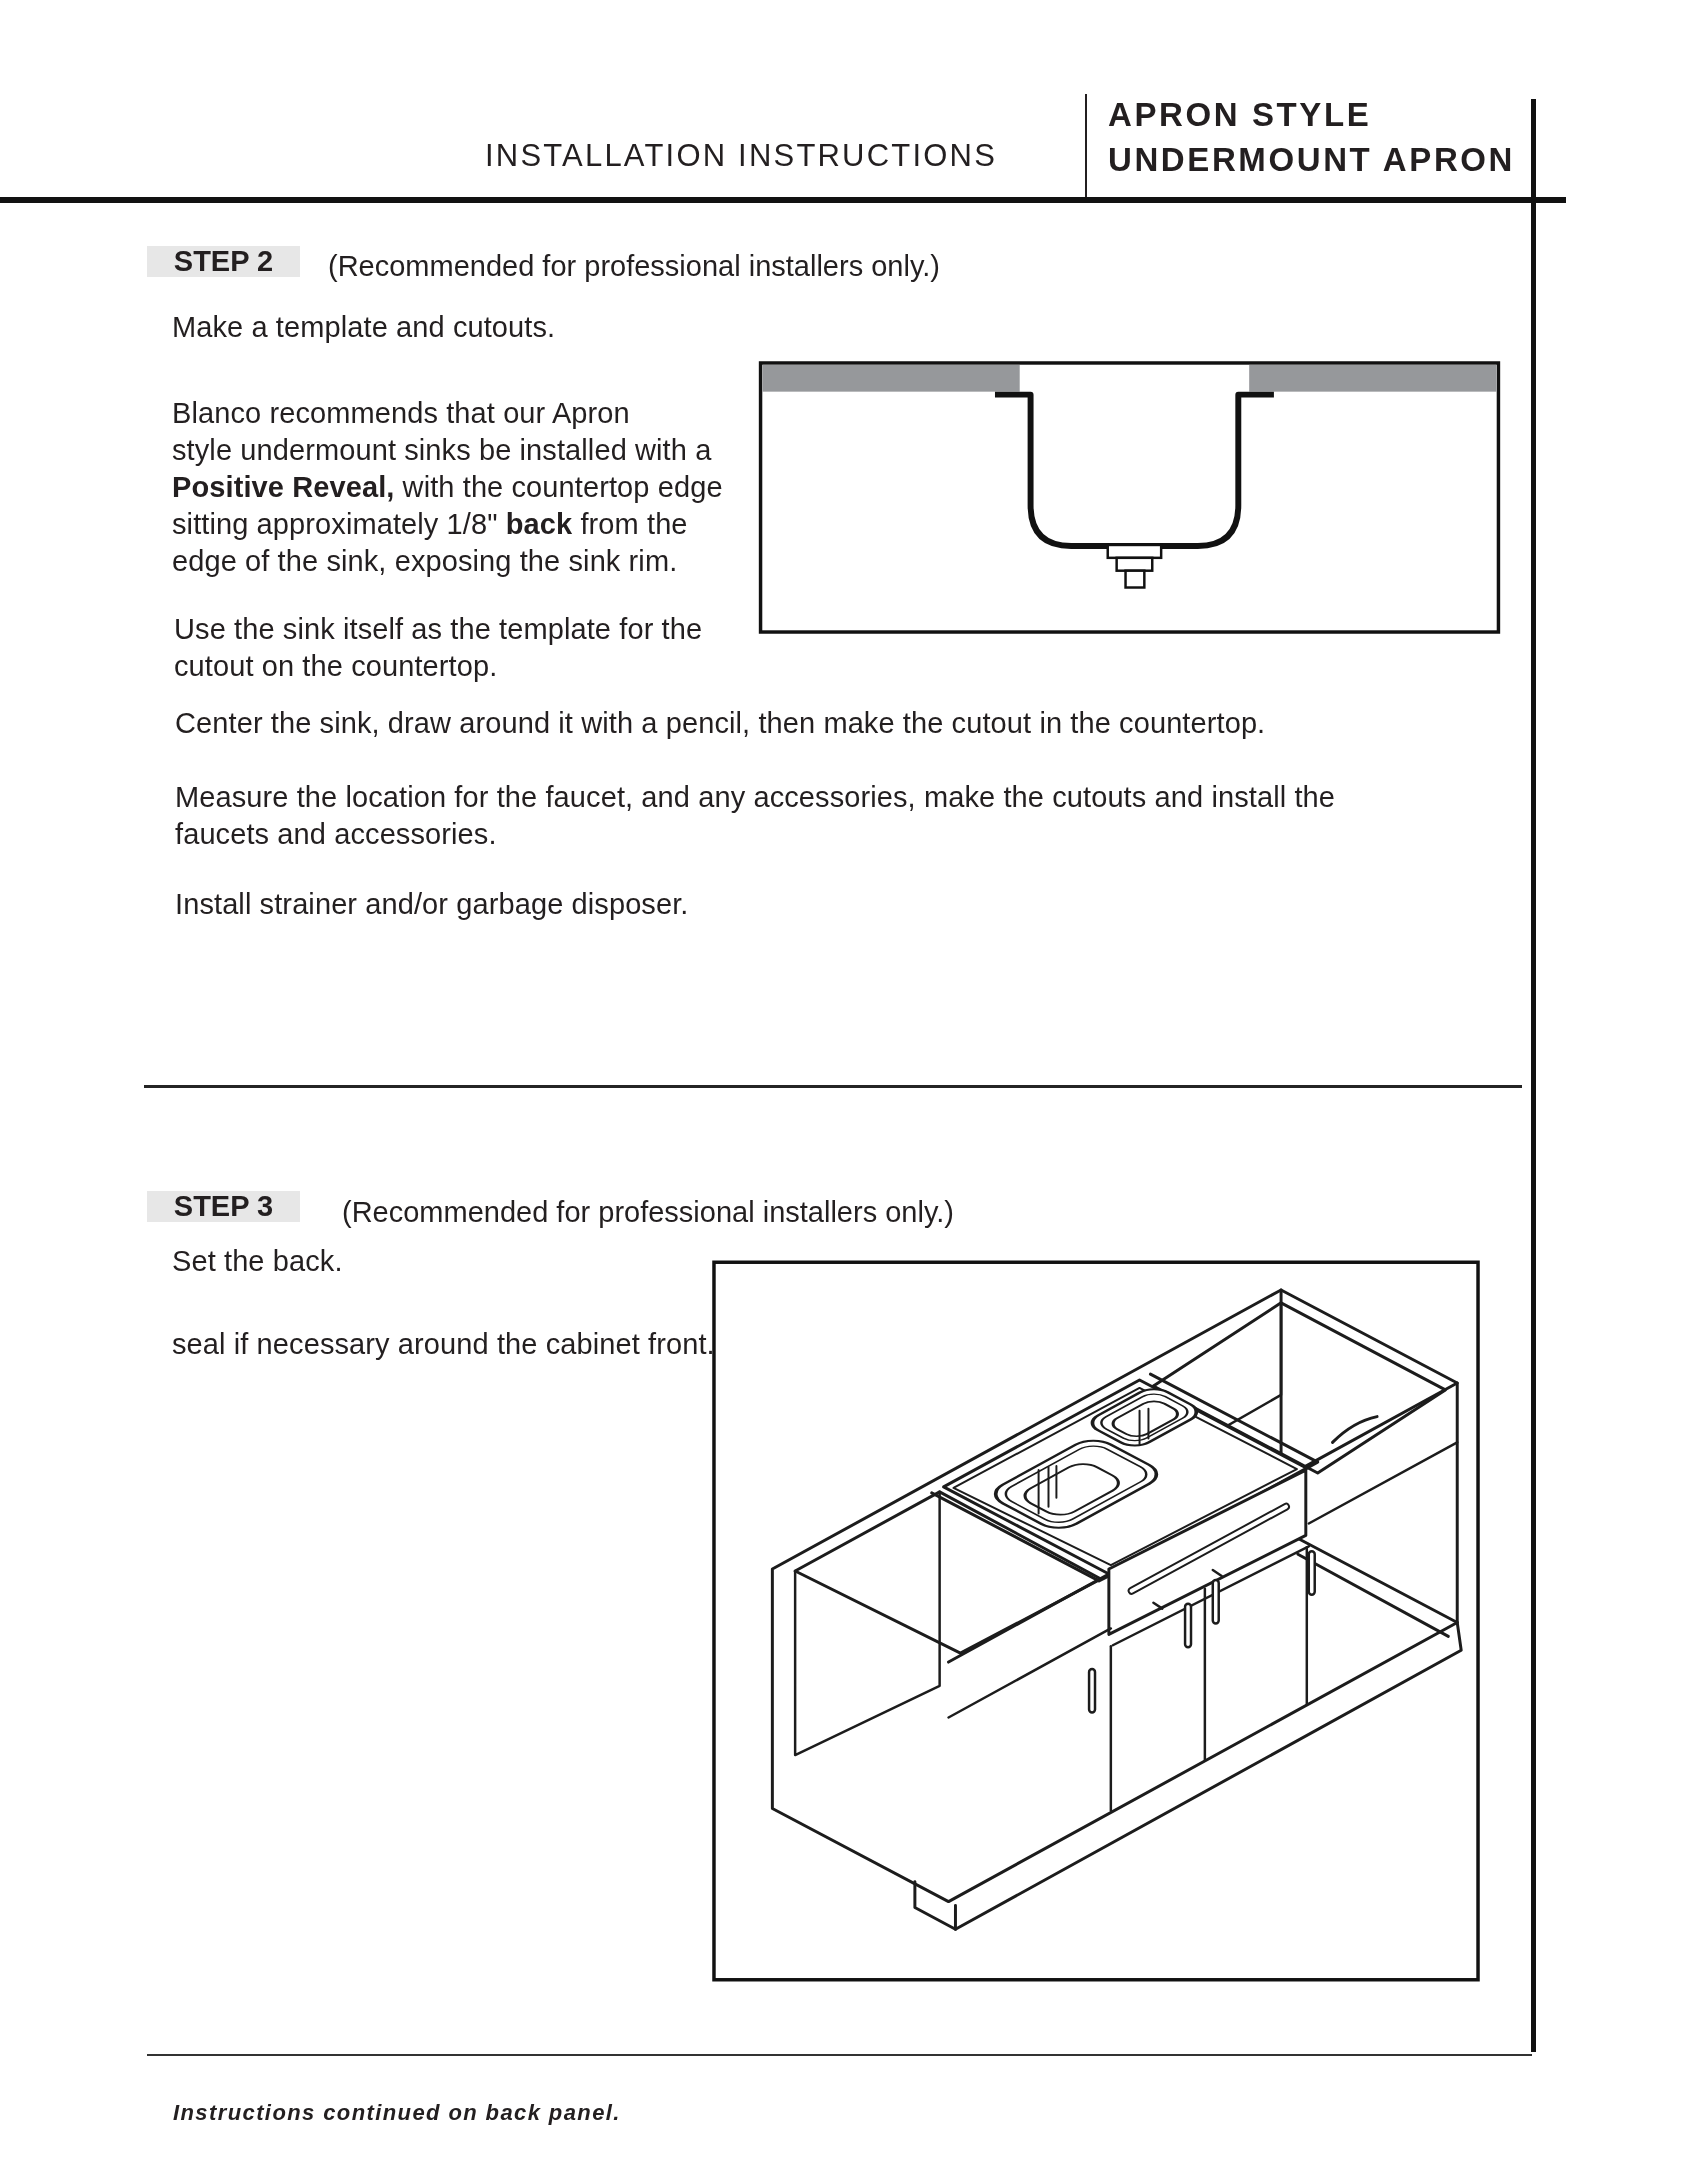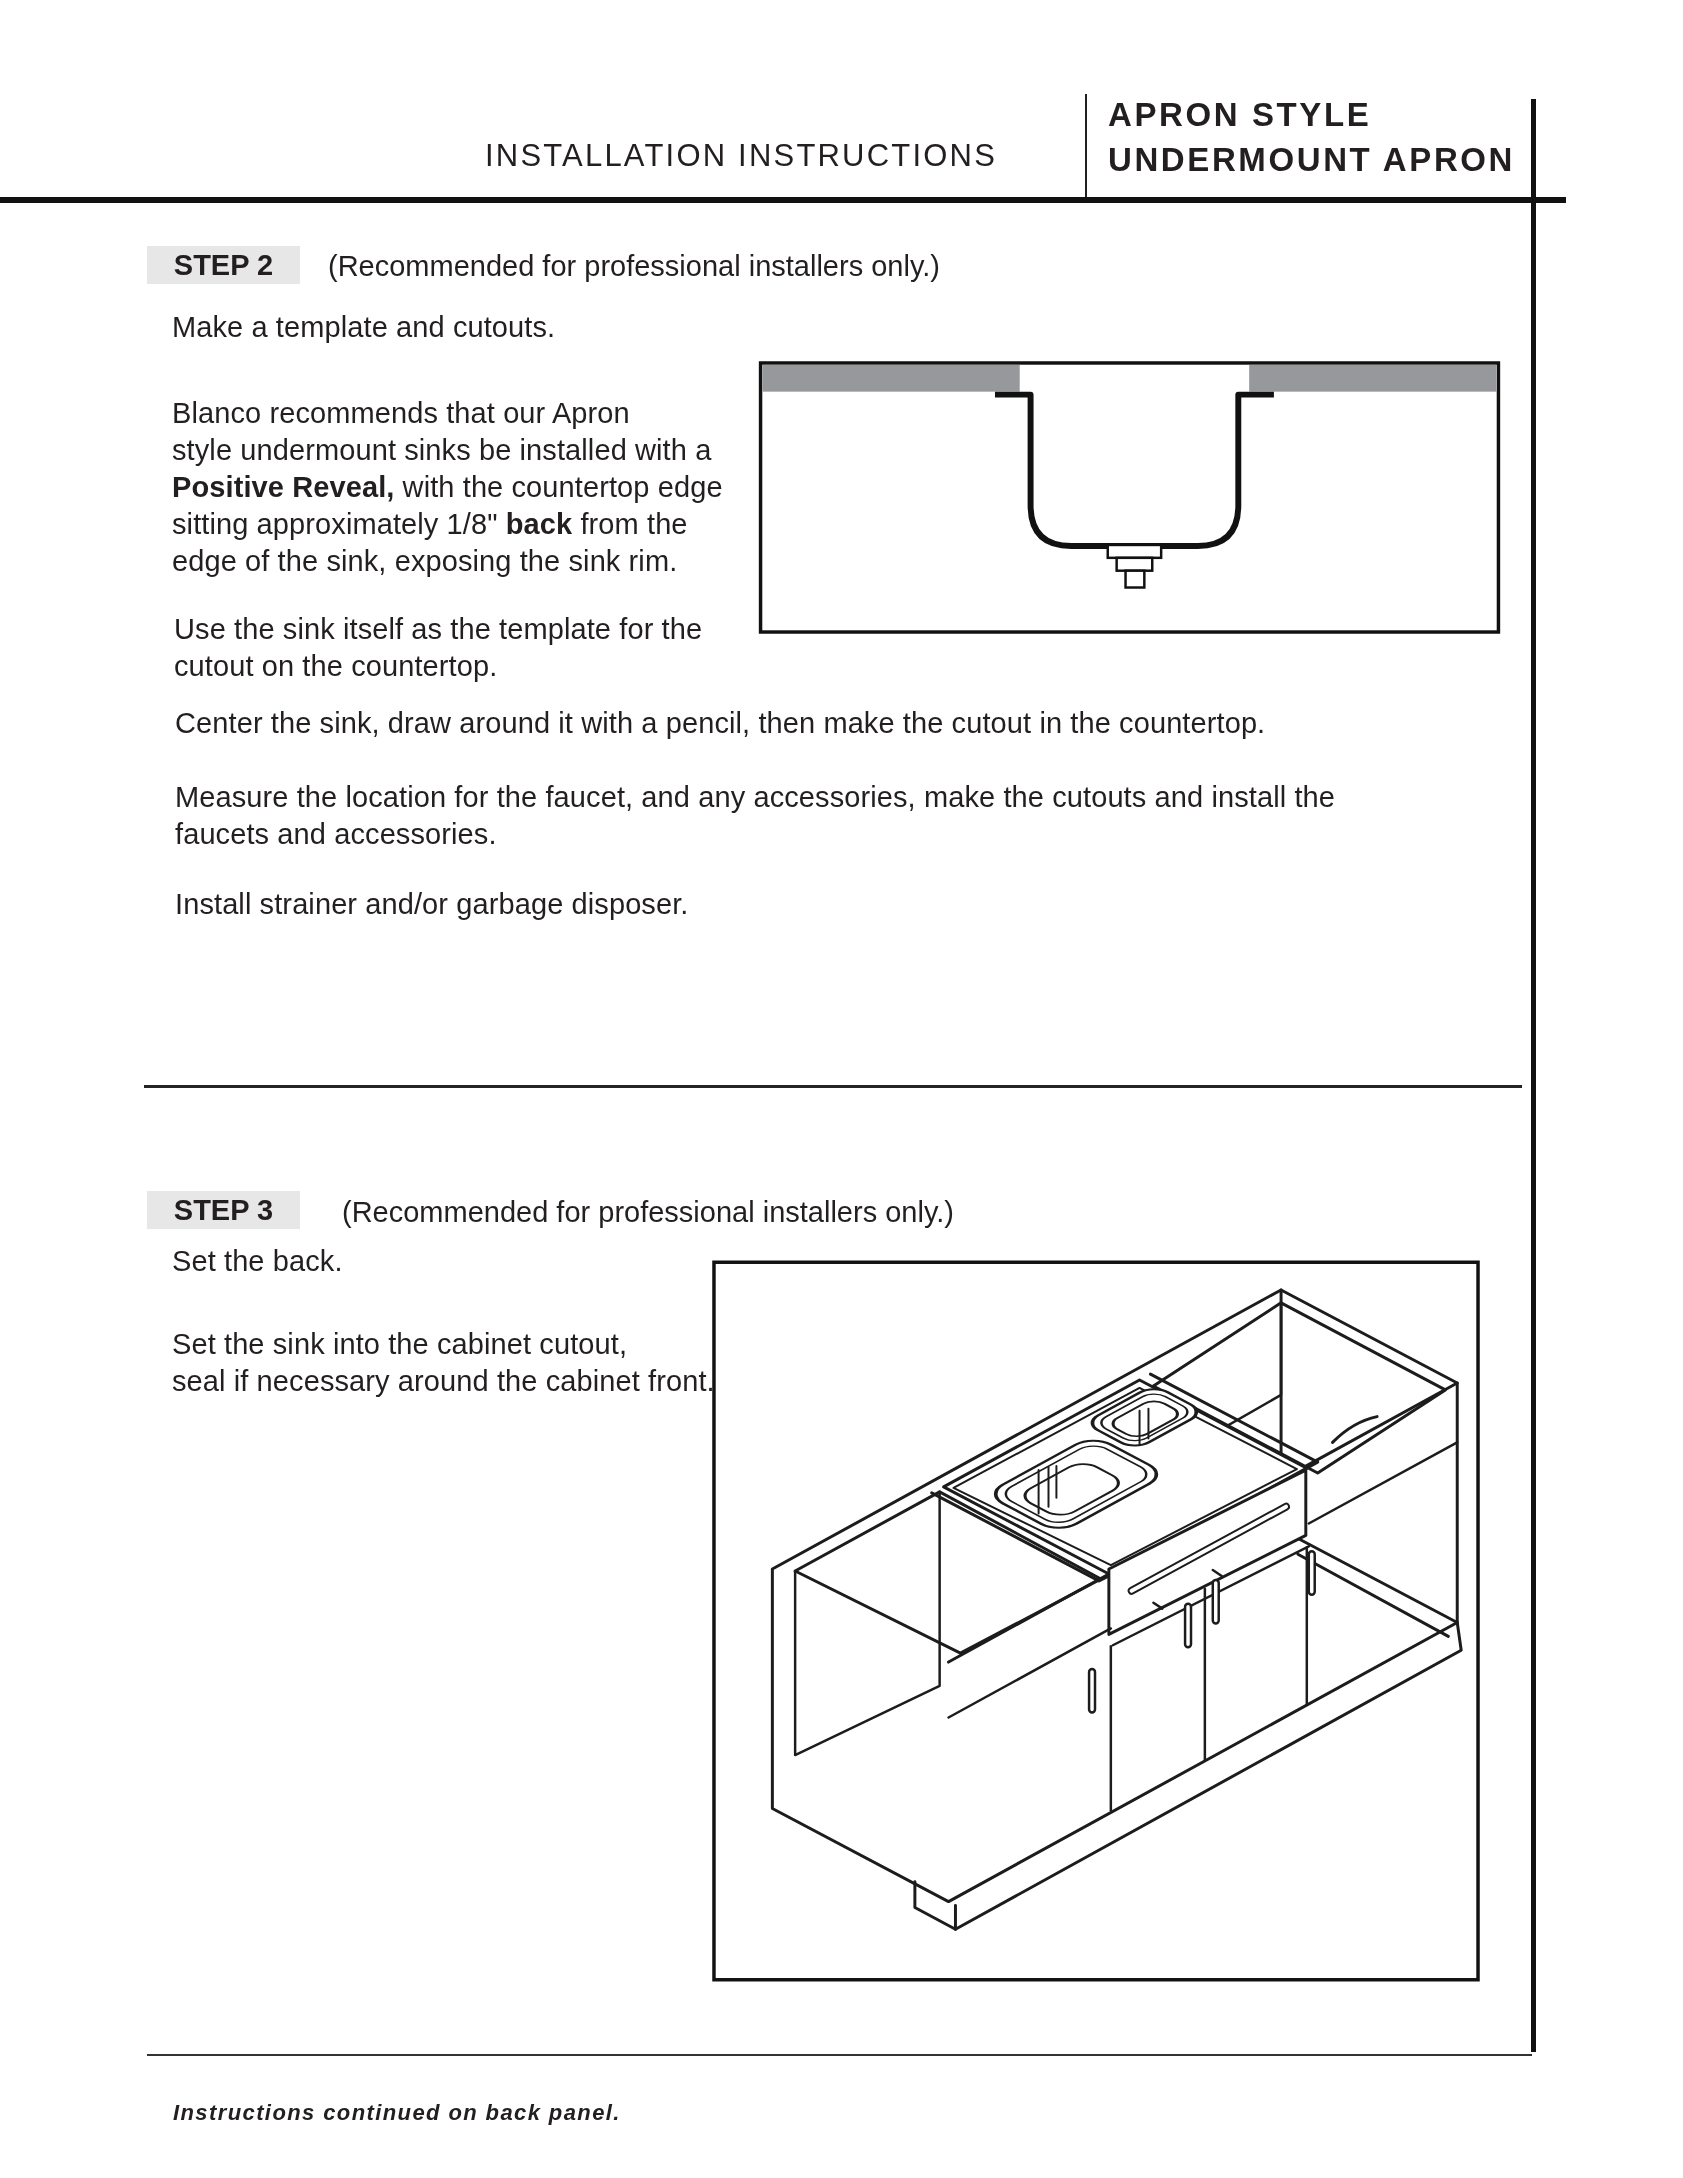--- a/index.html
+++ b/index.html
@@ -42,7 +42,7 @@
   }
   
   .step-badge{
-    width:153px;height:38px;background:#e7e7e7;
+    width:153px;height:31px;background:#e7e7e7;
     display:flex;align-items:center;justify-content:center;
     font-size:29px;font-weight:bold;
   }

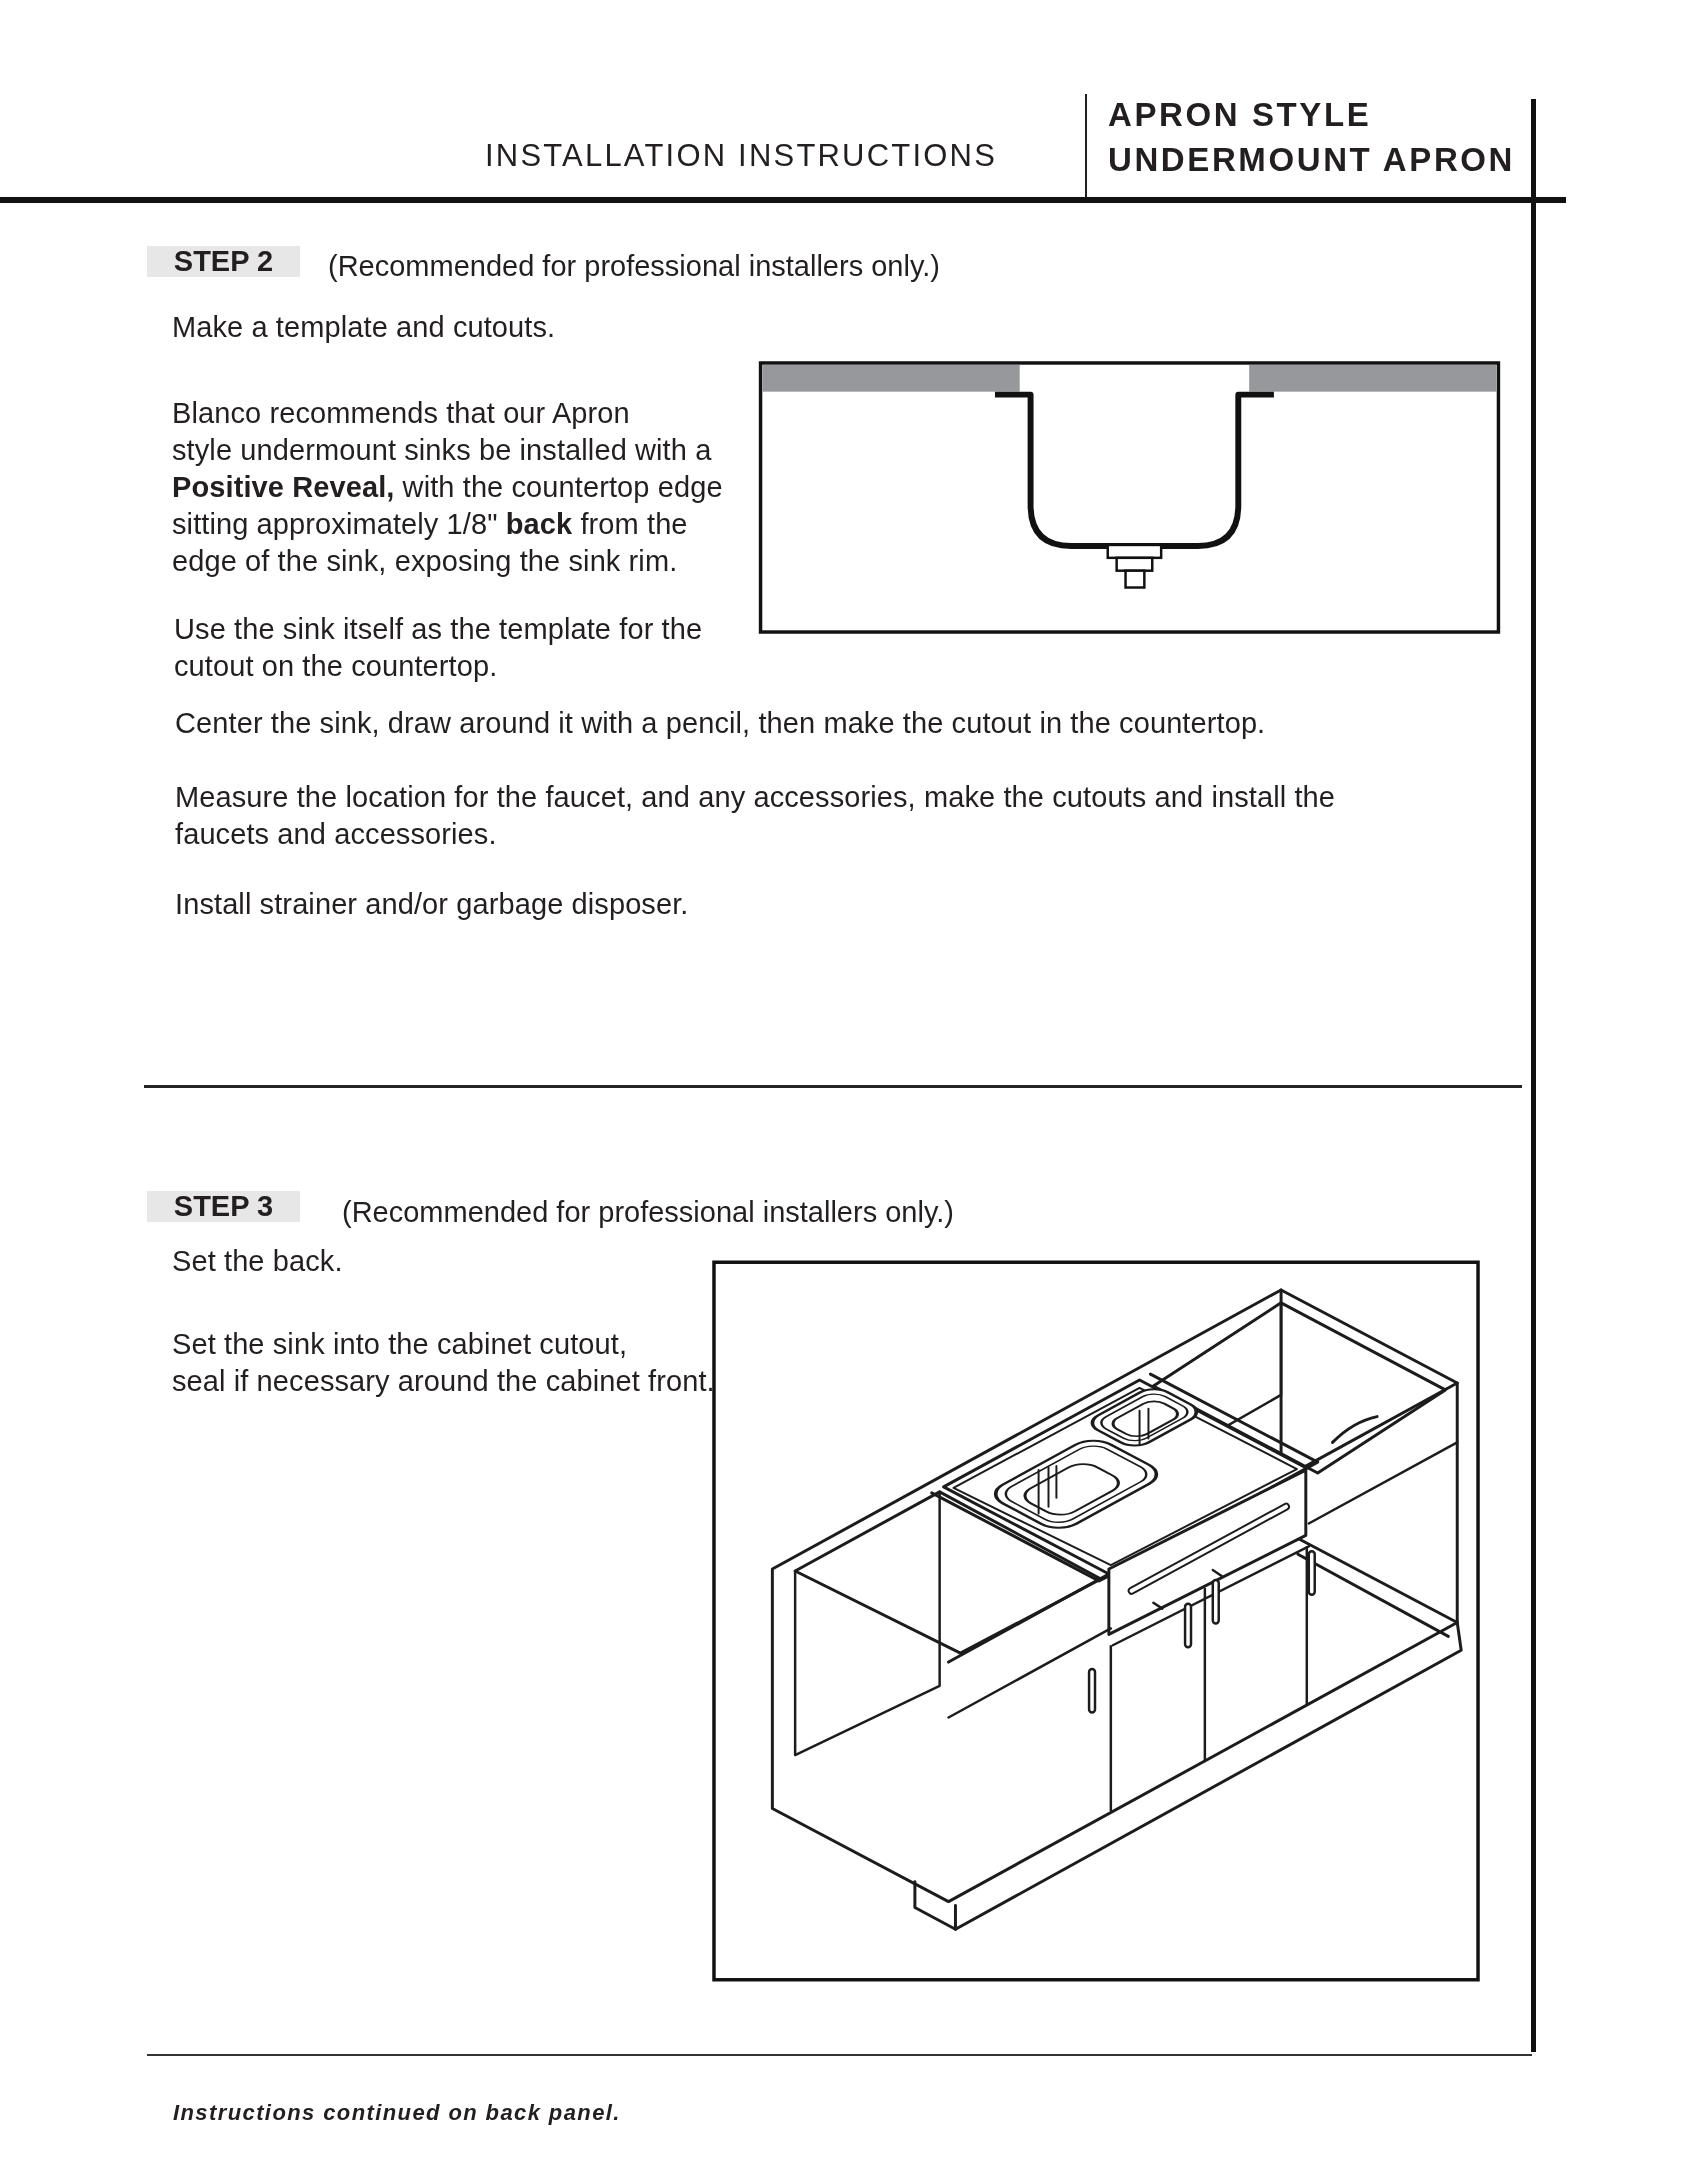--- a/index.html
+++ b/index.html
@@ -135,7 +135,6 @@
   <div class="abs body-text t-set">Set the back.</div>
 
   <div class="abs body-text t-setpara">
-    <div>Set the sink into the cabinet cutout,</div>
     <div>seal if necessary around the cabinet front.</div>
   </div>
 

